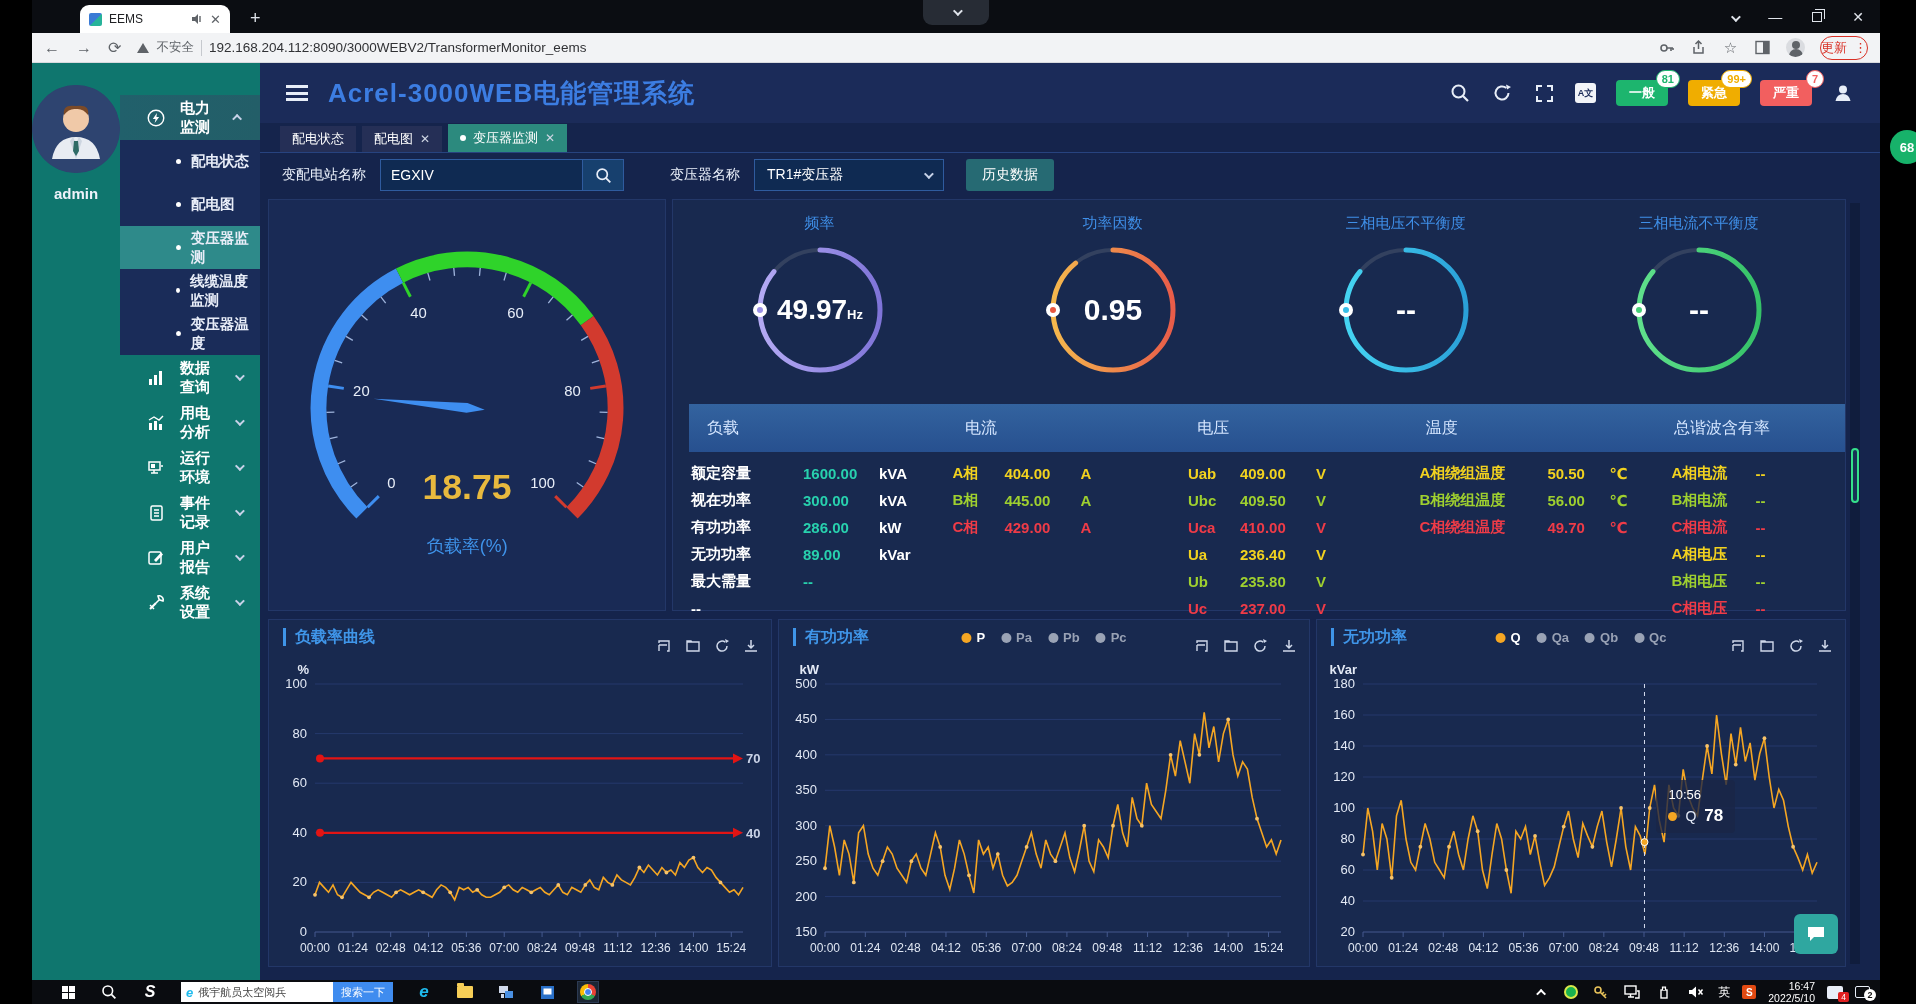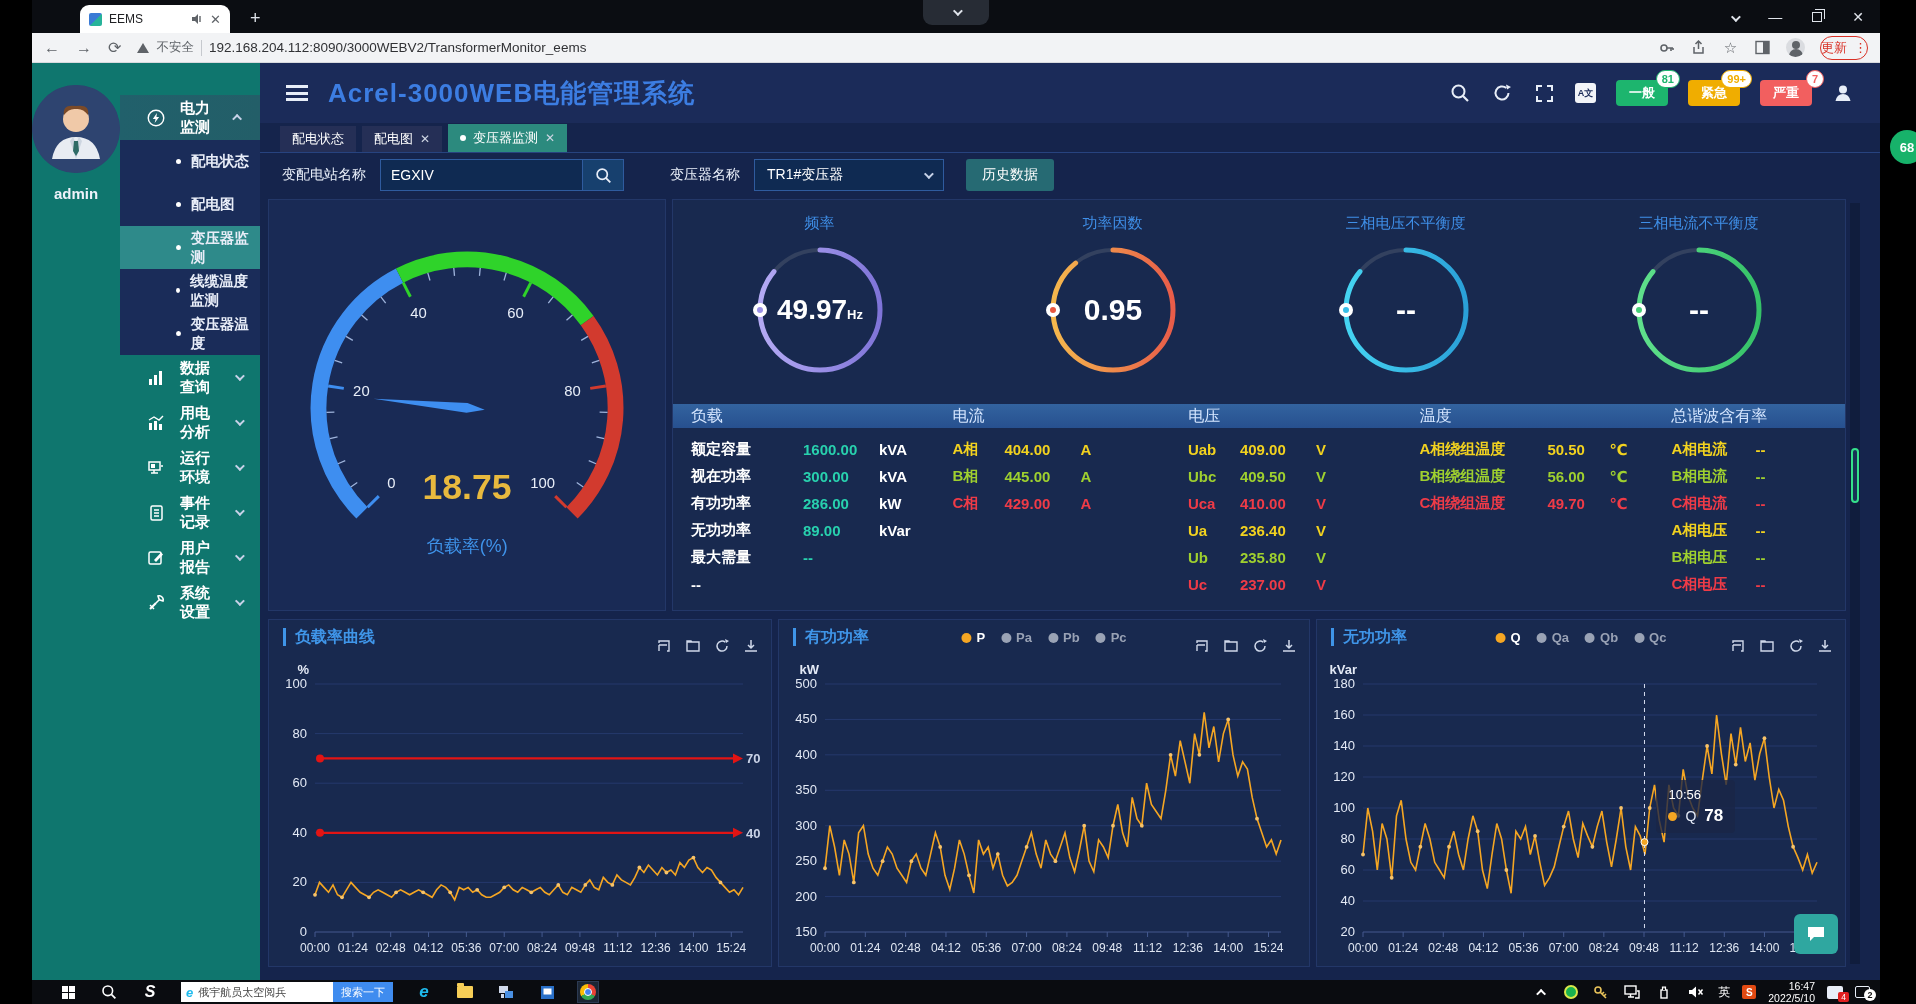--- a/index.html
+++ b/index.html
@@ -113,7 +113,7 @@
   .ring-svg { margin-top:2px; }
 
   .dtable { position:absolute; left:0; right:0; top:204px; bottom:0; }
-  .dthead { height:24px; background:linear-gradient(180deg,#33639f,#27508f); display:flex; align-items:center; }
+  .dthead { height:48px; background:linear-gradient(180deg,#33639f,#27508f); display:flex; align-items:center;margin-left:16px; }
   .dthead > div { font-size:16px; color:#d5e6ff; padding-left:18px; }
   .dtbody { display:flex; padding-top:8px; }
   .tcol { display:flex; flex-direction:column; }

